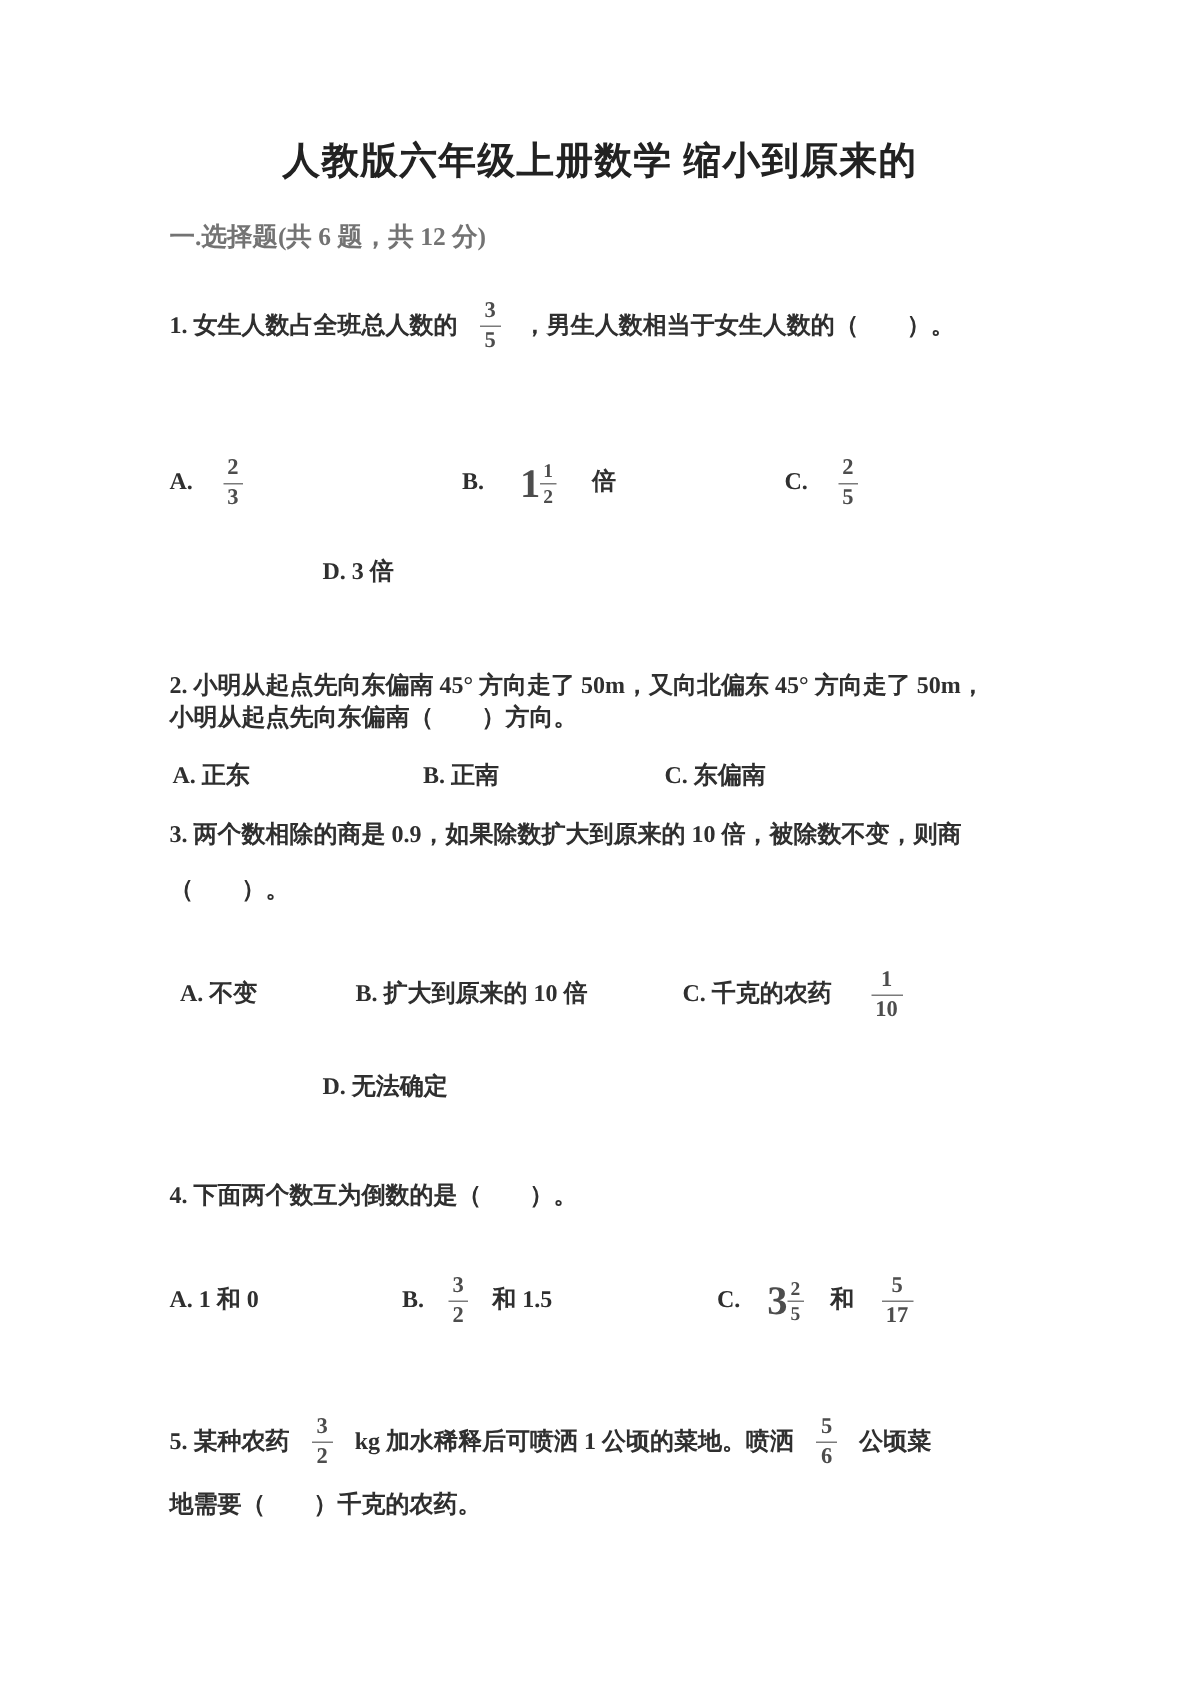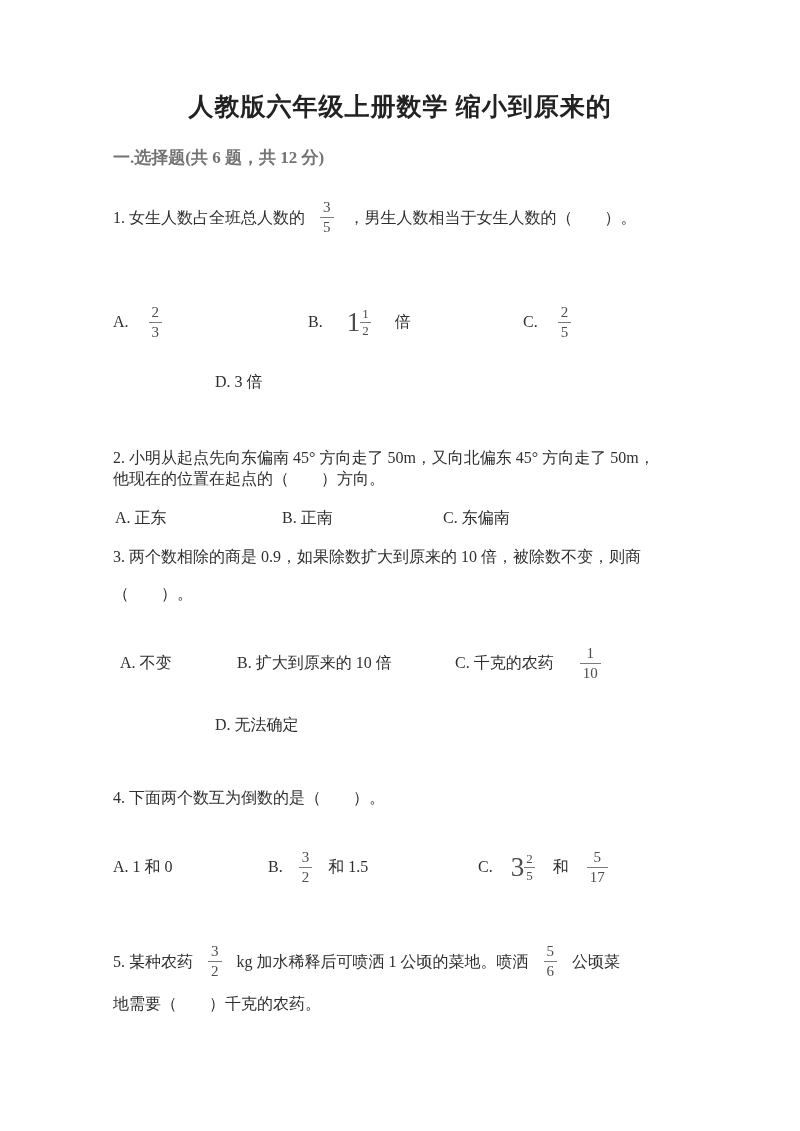--- a/index.html
+++ b/index.html
@@ -8,7 +8,7 @@
     font-family:"Liberation Serif","DejaVu Serif",serif;
     color:#2f2f2f;overflow:hidden;
   }
-  .abs{position:absolute;}
+  .abs{position:absolute;font-weight:bold;}
   .title{
     left:0;top:90px;width:800px;text-align:center;
     font-size:25px;font-weight:bold;letter-spacing:1px;color:#222;

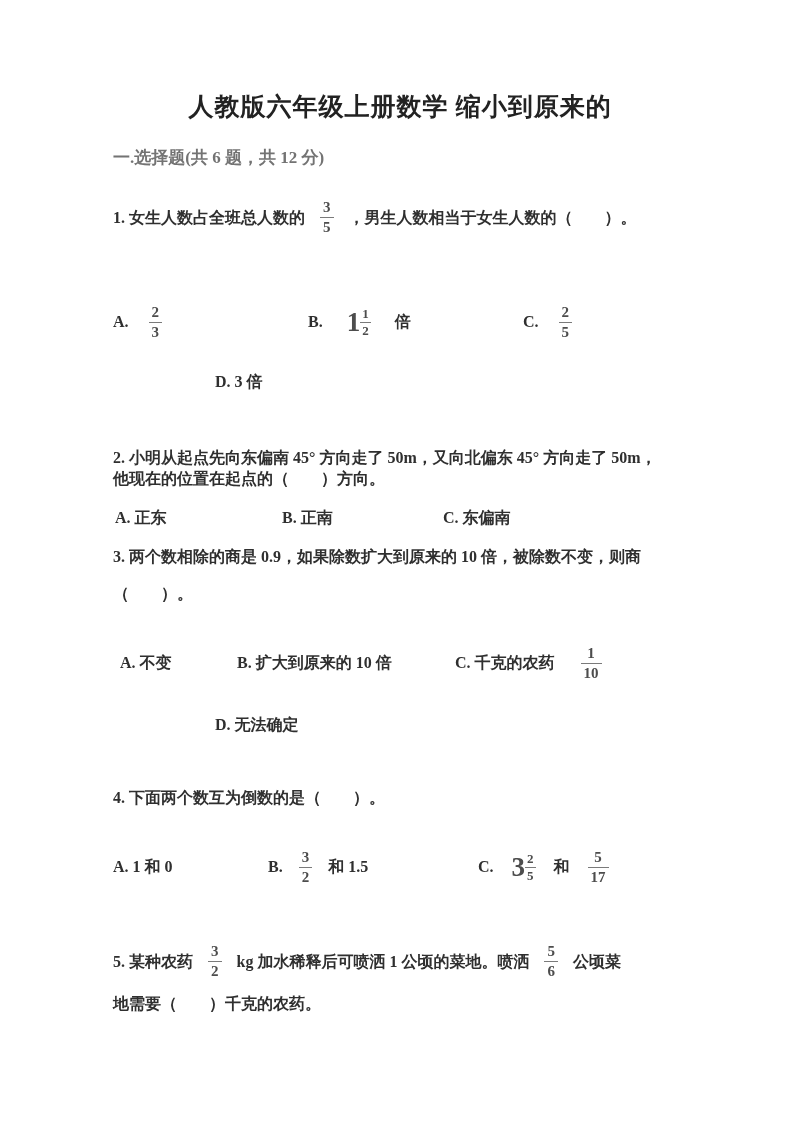--- a/index.html
+++ b/index.html
@@ -81,7 +81,7 @@
   <div class="abs t" style="left:215px;top:371px;">D. 3 倍</div>
 
   <div class="abs lineblock" style="left:113px;top:447px;">2. 小明从起点先向东偏南 45° 方向走了 50m，又向北偏东 45° 方向走了 50m，</div>
-  <div class="abs lineblock" style="left:113px;top:468px;">他现在的位置在起点的（　　）方向。</div>
+  <div class="abs lineblock" style="left:113px;top:468px;">小明从起点先向东偏南（　　）方向。</div>
 
   <div class="abs optrow" style="top:507px;height:20px;">
     <span class="abs t" style="left:115px;">A. 正东</span>

